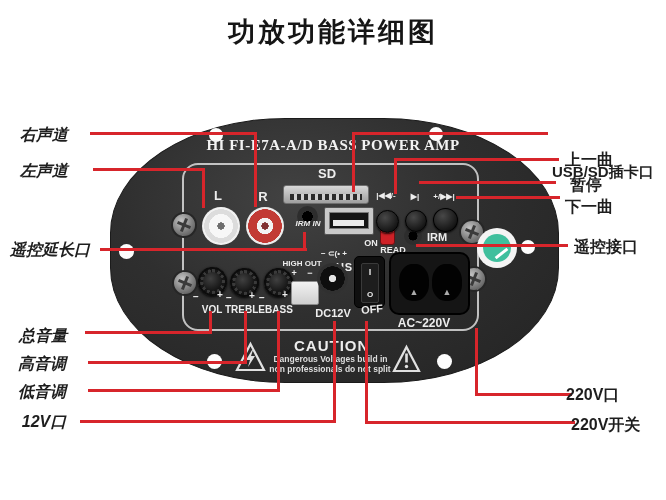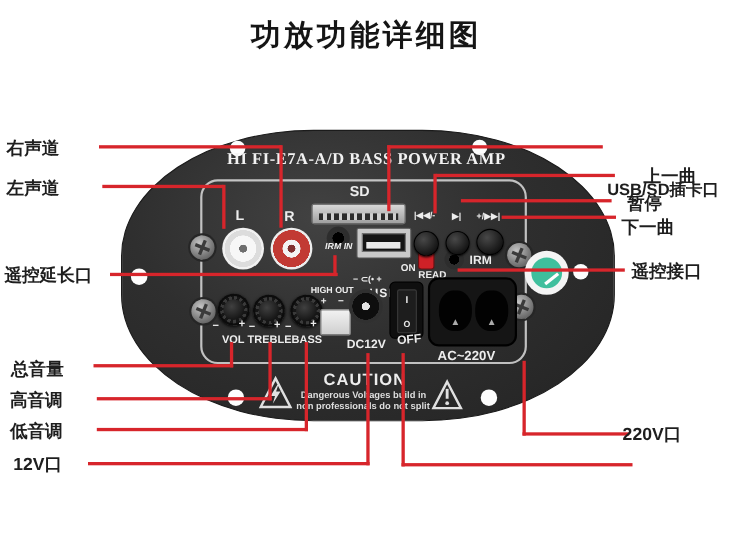--- a/index.html
+++ b/index.html
@@ -90,7 +90,7 @@
 
   
   .lbl{position:absolute;font-size:16px;font-weight:600;color:#1e1e1e;white-space:nowrap;z-index:6;}
-  .lbl.r{text-align:left;}
+  .lbl.r{text-align:center;font-style:italic;}
 </style>
 </head>
 <body>

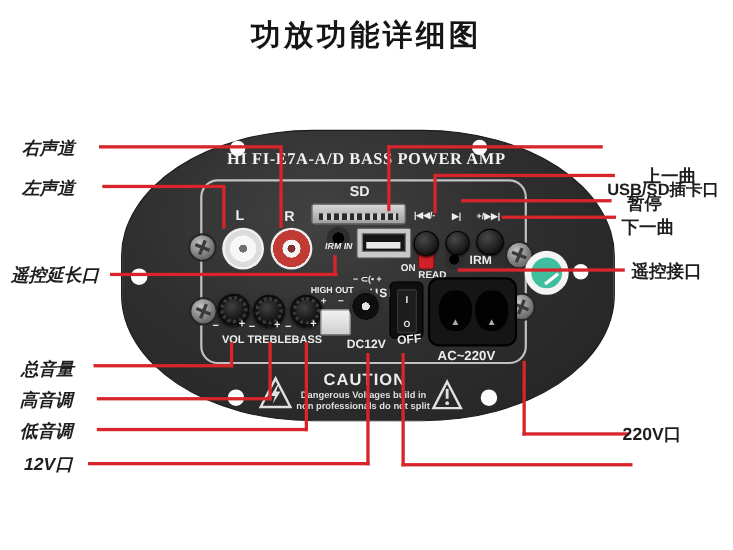--- a/index.html
+++ b/index.html
@@ -237,7 +237,7 @@
   <div class="lbl r" style="left:12px;top:412px;width:64px;">12V口</div>
 
   <div class="lbl" style="left:552px;top:124px;font-size:15px;margin-top:39px;">USB/SD插卡口</div>
-  <div class="lbl" style="left:565px;top:150px;margin-left:20px;">上一曲</div>
+  <div class="lbl" style="left:565px;top:150px;">上一曲</div>
   <div class="lbl" style="left:570px;top:175px;">暂停</div>
   <div class="lbl" style="left:565px;top:197px;text-align:center;">下一曲</div>
   <div class="lbl" style="left:574px;top:237px;">遥控接口</div>

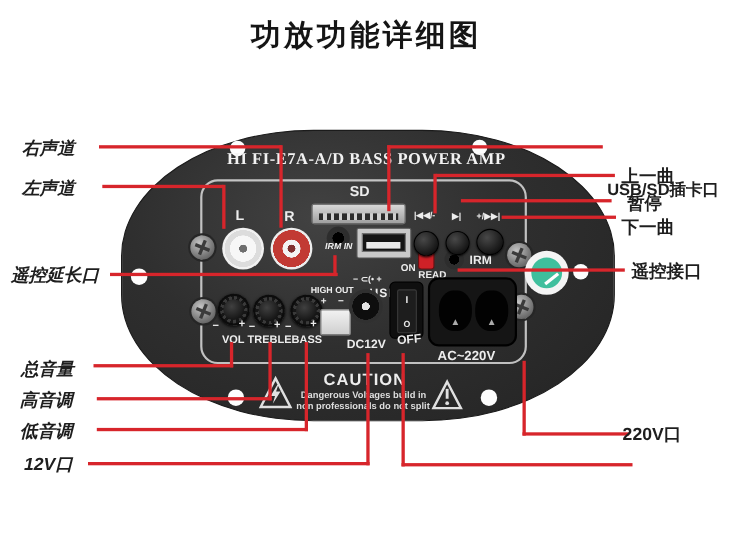--- a/index.html
+++ b/index.html
@@ -242,6 +242,7 @@
   <div class="lbl" style="left:565px;top:197px;text-align:center;">下一曲</div>
   <div class="lbl" style="left:574px;top:237px;">遥控接口</div>
   <div class="lbl" style="left:566px;top:385px;">220V口</div>
+  <div class="lbl" style="left:571px;top:415px;">220V开关</div>
 
 </div>
 

